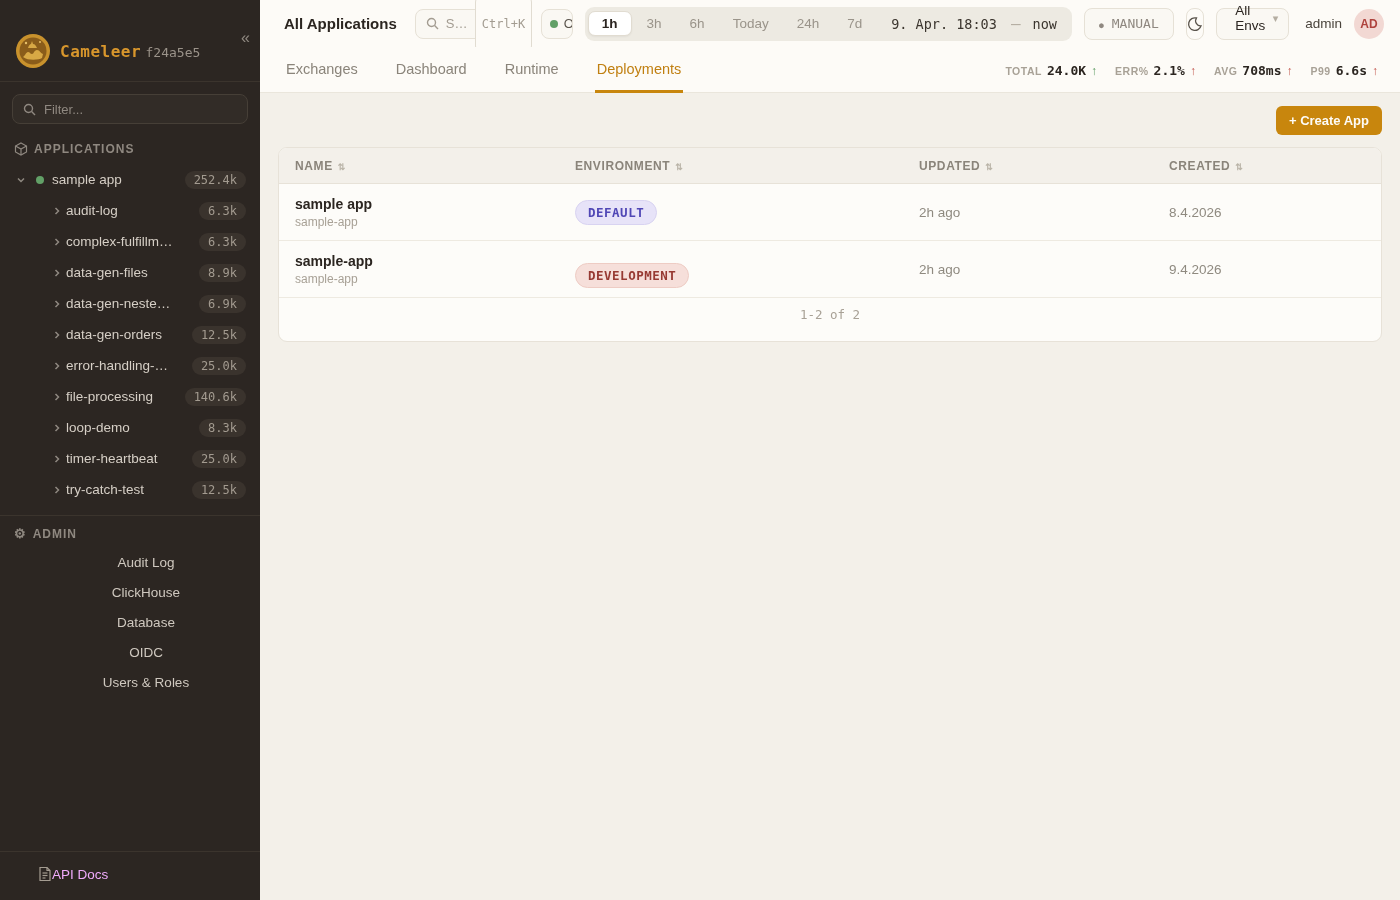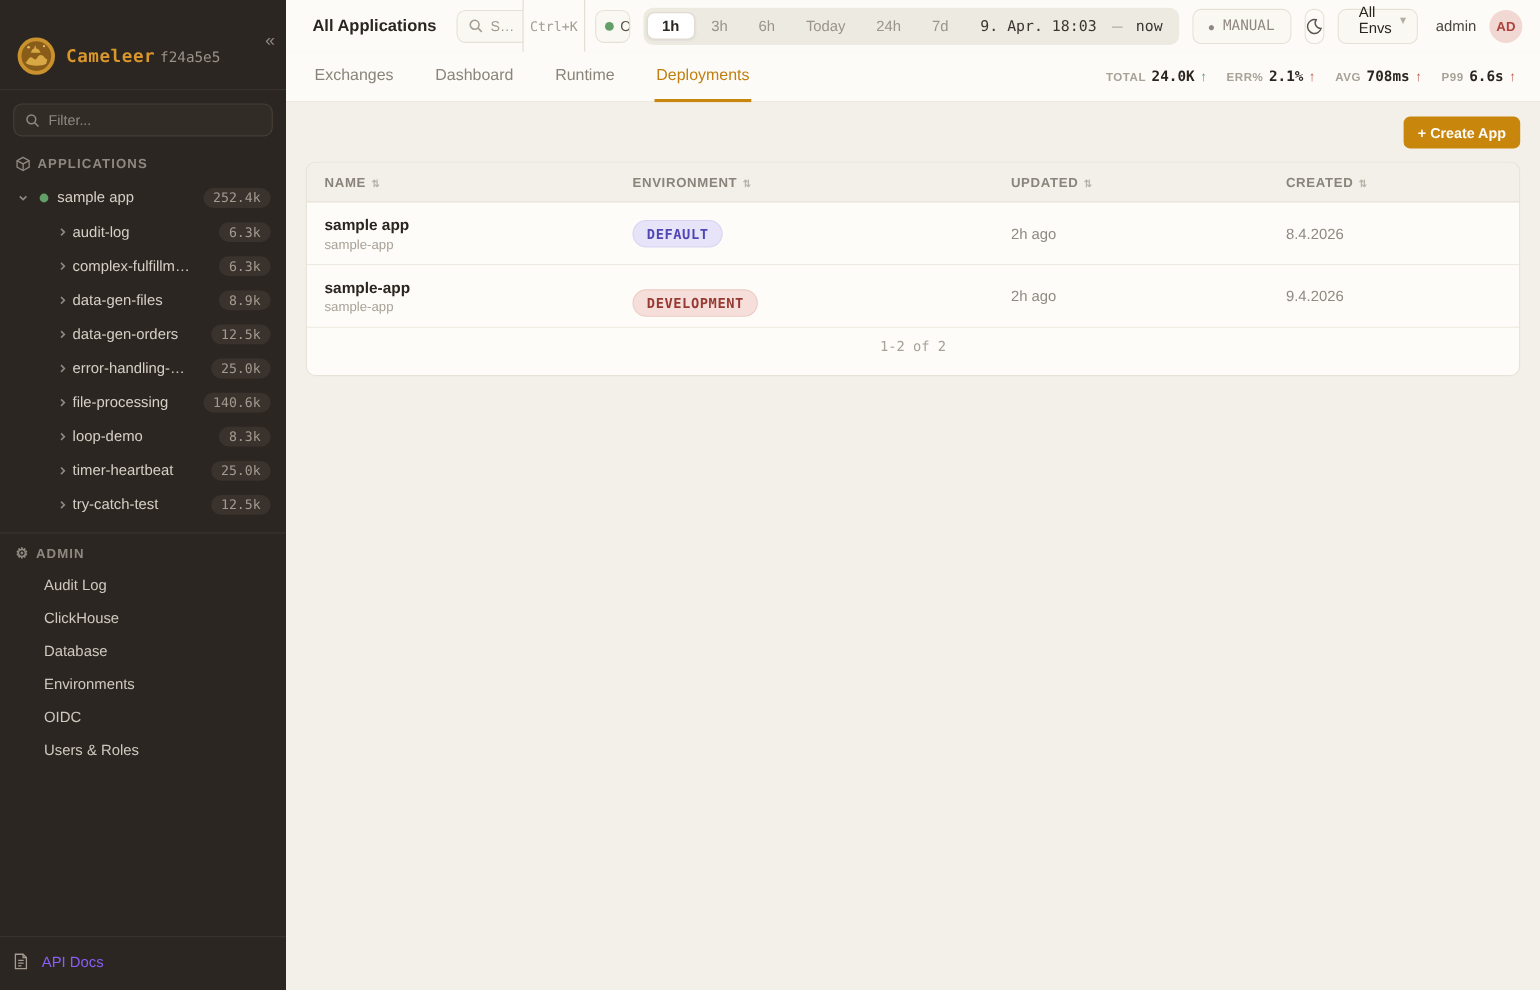--- a/index.html
+++ b/index.html
@@ -358,6 +358,15 @@
             <path d="M3.5 2 L6.5 5 L3.5 8"></path>
           </svg>
         </span>
+      <span class="tree-label">data-gen-neste…</span>
+      <span class="tree-count">6.9k</span>
+    </div>
+    <div class="tree-row child">
+      <span class="tree-chevron">
+          <svg width="10" height="10" viewBox="0 0 10 10" fill="none" stroke="#8f8880" stroke-width="1.5">
+            <path d="M3.5 2 L6.5 5 L3.5 8"></path>
+          </svg>
+        </span>
       <span class="tree-label">data-gen-orders</span>
       <span class="tree-count">12.5k</span>
     </div>

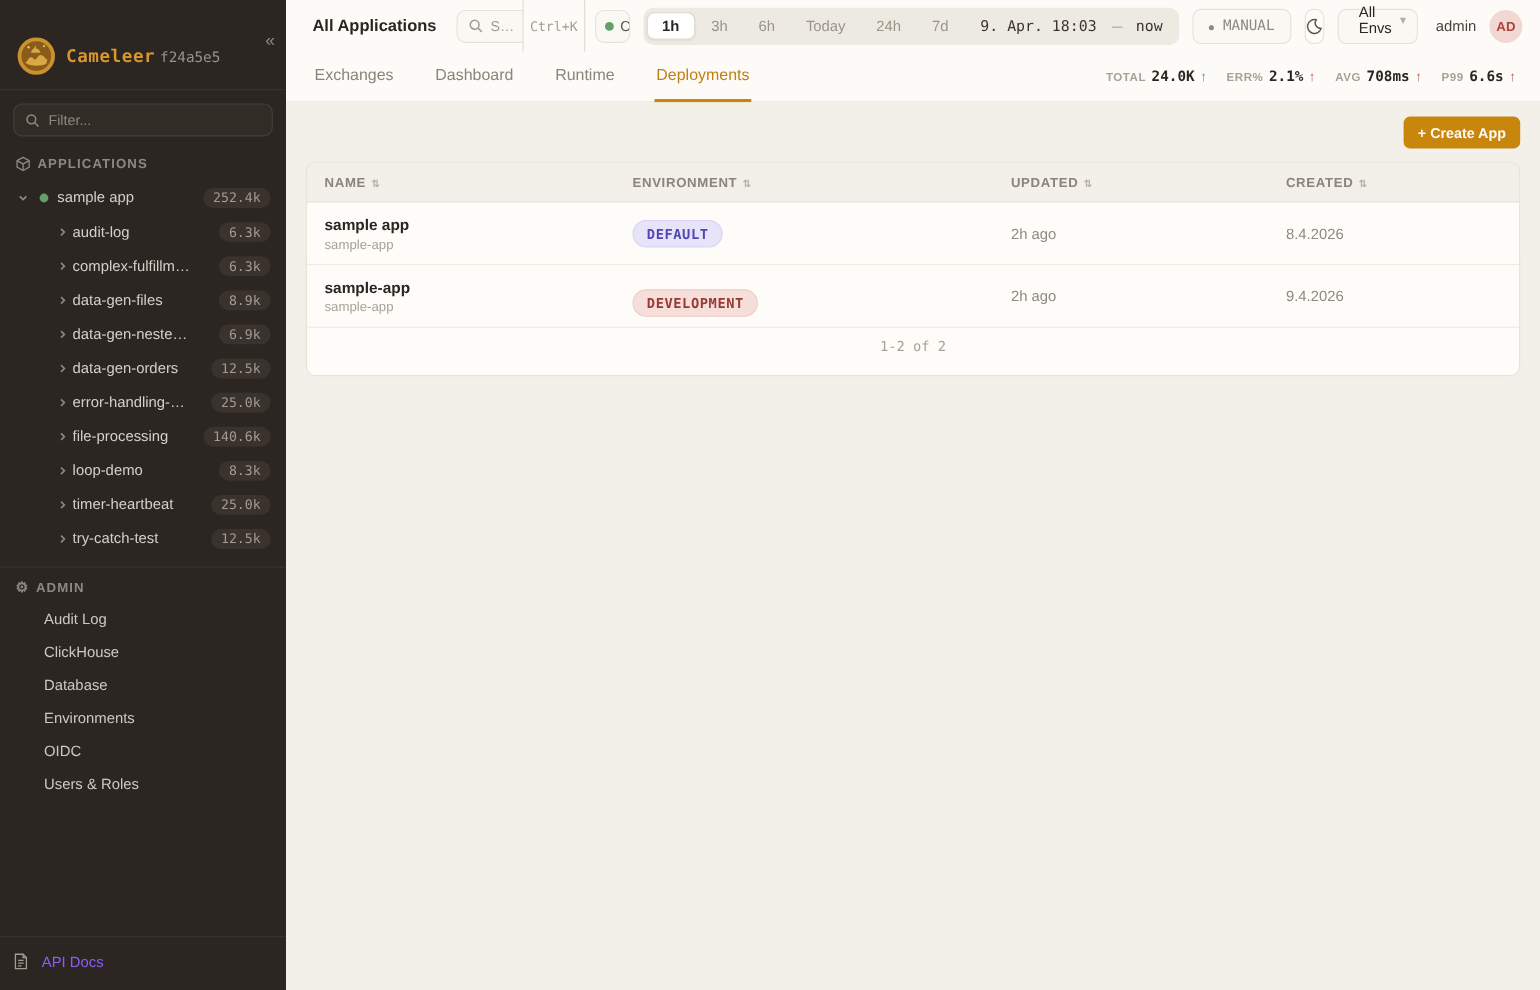--- a/index.html
+++ b/index.html
@@ -81,7 +81,7 @@
   .admin-row {
     height: 30px; display: flex; align-items: center;
     padding-left: 32px; border-radius: 6px;
-    font-size: 13.5px; color: #cfc8bf; cursor: pointer;
+    font-size: 13.5px; color: #cfc8bf; cursor: pointer; justify-content: center;
   }
   .sb-spacer { flex: 1; }
   .sb-footer {

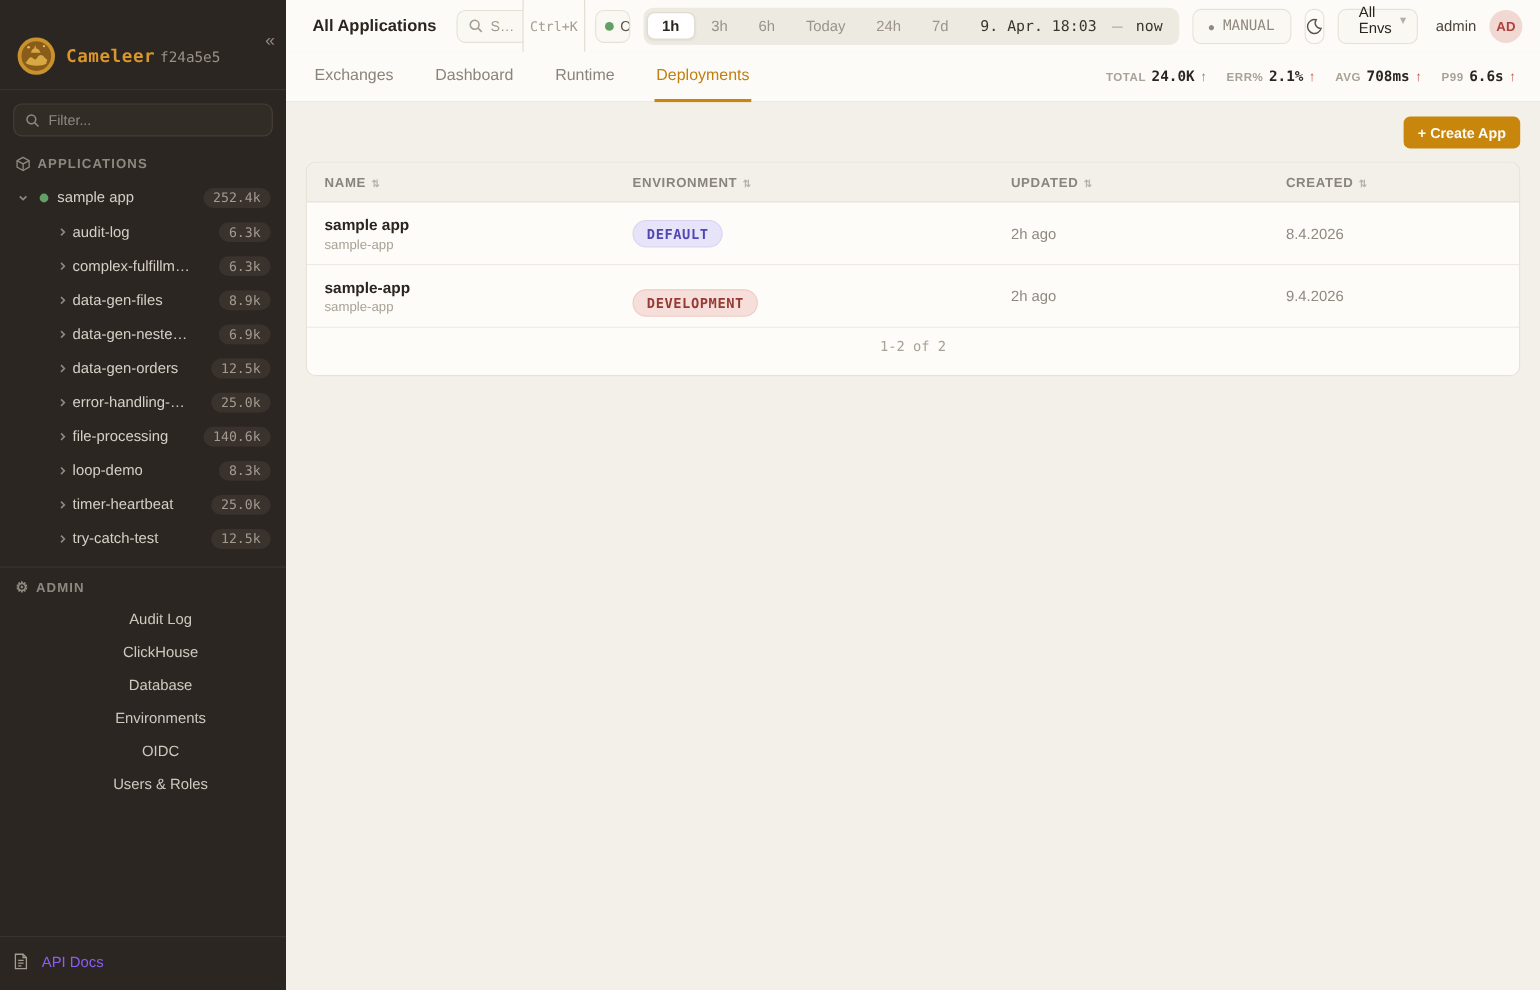--- a/index.html
+++ b/index.html
@@ -433,9 +433,6 @@
         <span>Database</span>
       </div>
     <div class="admin-row">
-        <span>Environments</span>
-      </div>
-    <div class="admin-row">
         <span>OIDC</span>
       </div>
     <div class="admin-row">

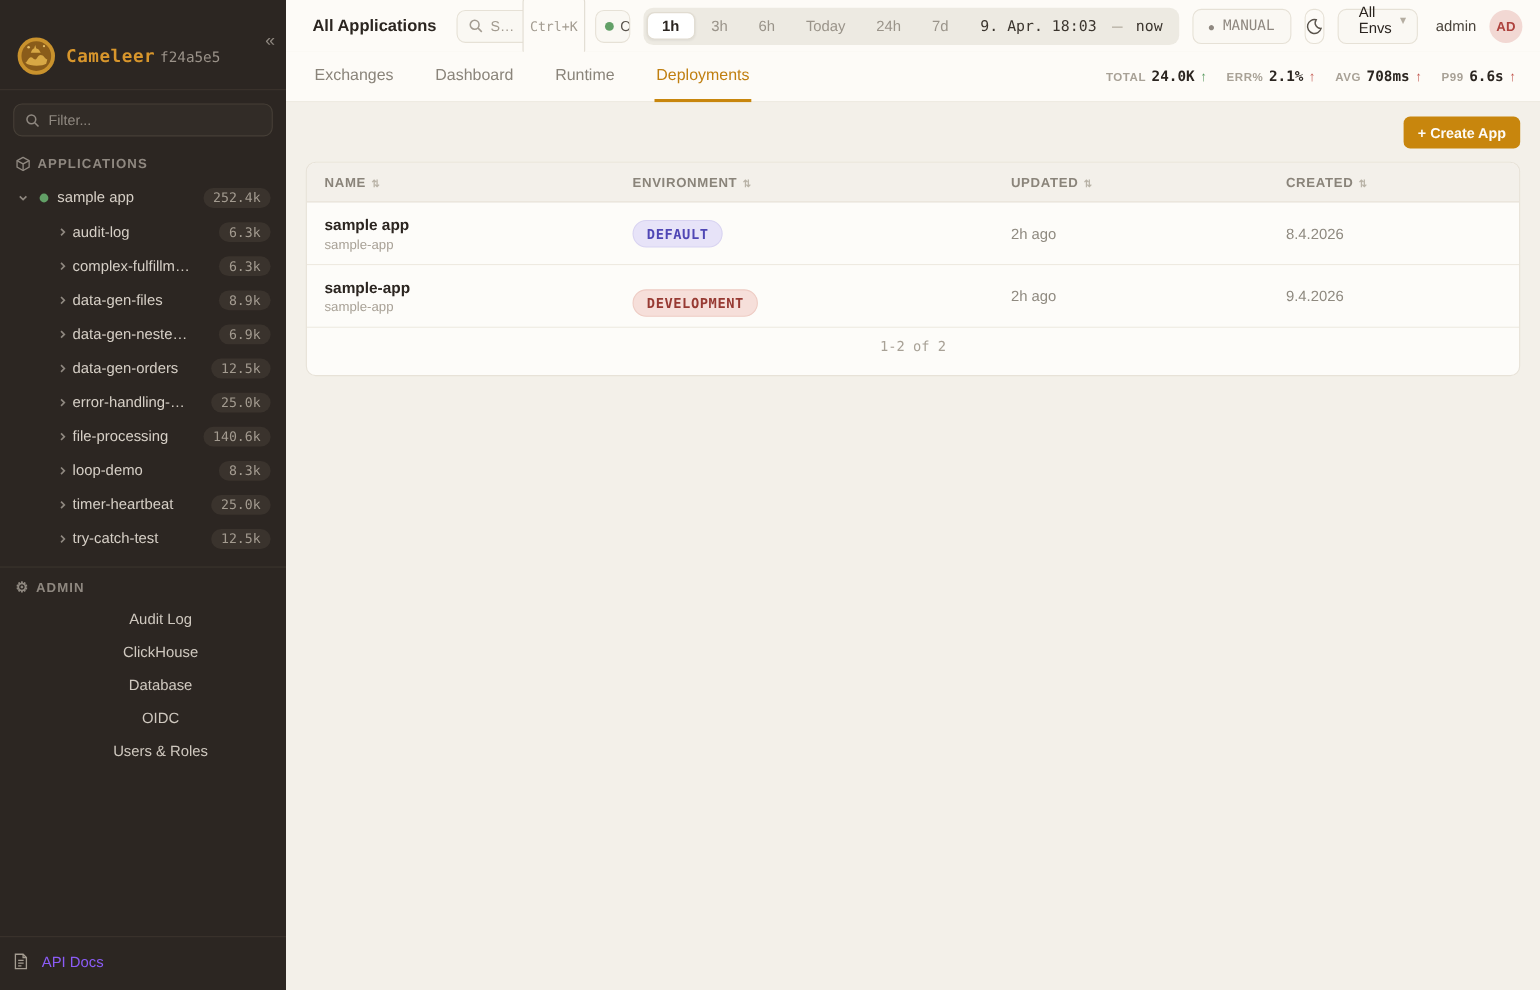--- a/index.html
+++ b/index.html
@@ -86,9 +86,9 @@
   .sb-spacer { flex: 1; }
   .sb-footer {
     border-top: 1px solid #3b342d;
-    padding: 14px 16px 18px 12px;
-    display: flex; align-items: center; gap: 12px;
-    color: #8b5cf6; font-size: 13.5px;
+    padding: 14px 16px 18px 38px;
+    display: flex; align-items: center; 
+    color: #f0abfc; font-size: 13.5px;
   }
   .gear-glyph::before { content: "⚙"; font-size: 13px; color: #8f8880; }
 

